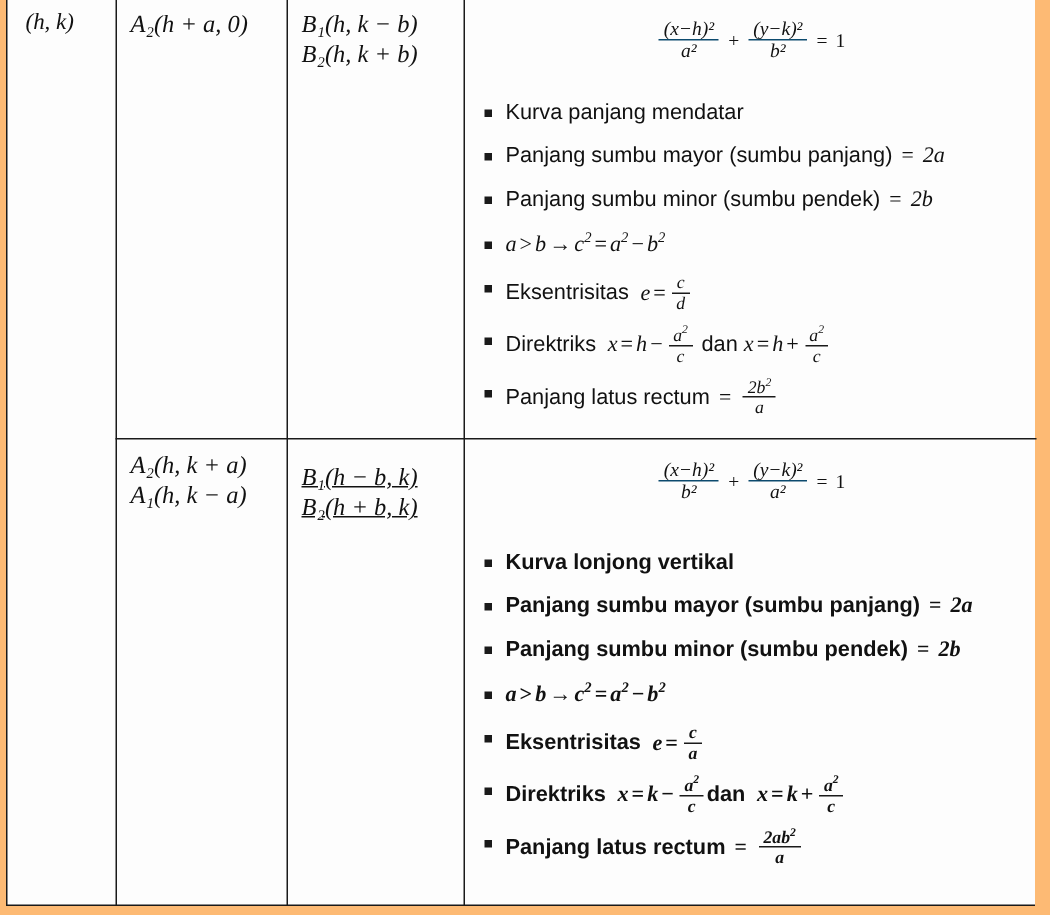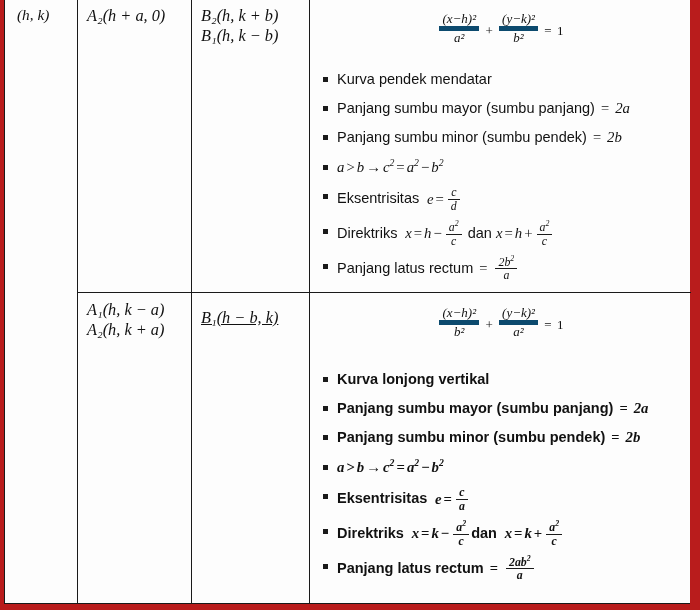--- a/index.html
+++ b/index.html
@@ -19,7 +19,7 @@
     position: relative;
     width: 700px;
     height: 610px;
-    background: #b91c1c;
+    background: #fdba74;
   }
 
   

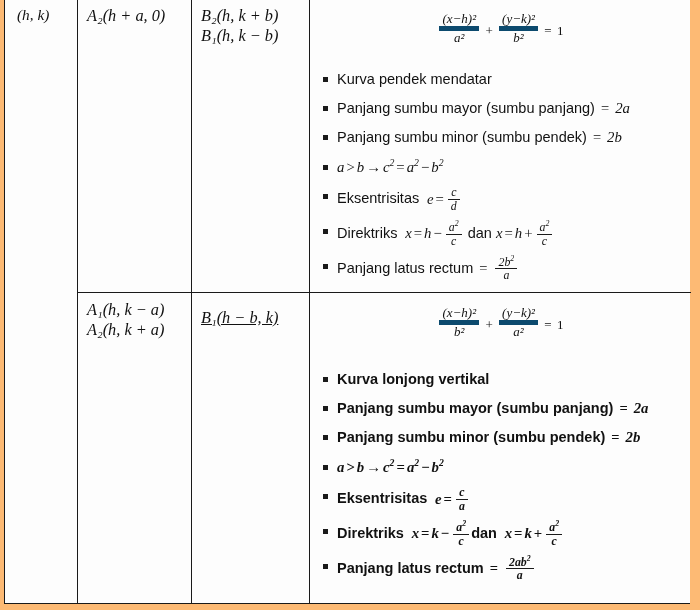--- a/index.html
+++ b/index.html
@@ -206,8 +206,8 @@
       </div>
 
       <div class="cell cell-covertex">
+        <div class="pt mi">B₁(h, k − b)</div>
         <div class="pt mi">B₂(h, k + b)</div>
-        <div class="pt mi">B₁(h, k − b)</div>
       </div>
 
       <div class="cell desc">

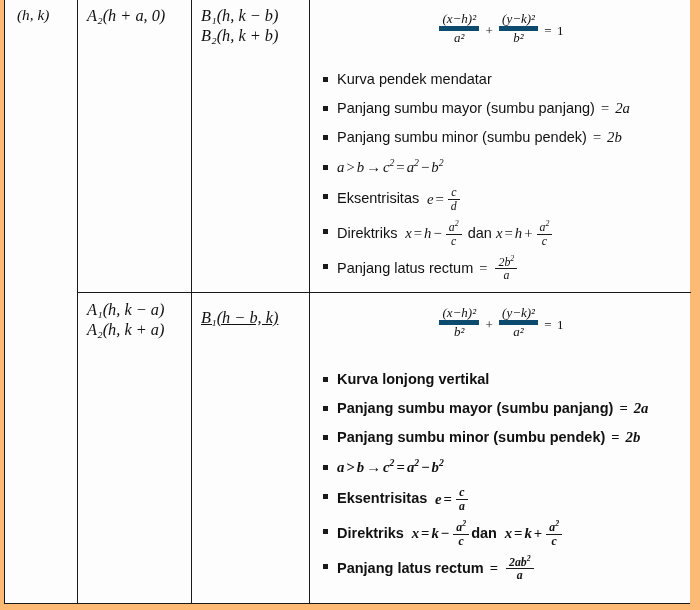--- a/index.html
+++ b/index.html
@@ -179,7 +179,7 @@
   .dfrac .den {
     display: block;
     padding: 0 3px;
-    border-top: 5px solid #0c4a6e;
+    border-top: 1px solid #0c4a6e;
   }
 
   .eq-head .mi, .eq-head .mn, .eq-head .mo { font-size: 13px; }

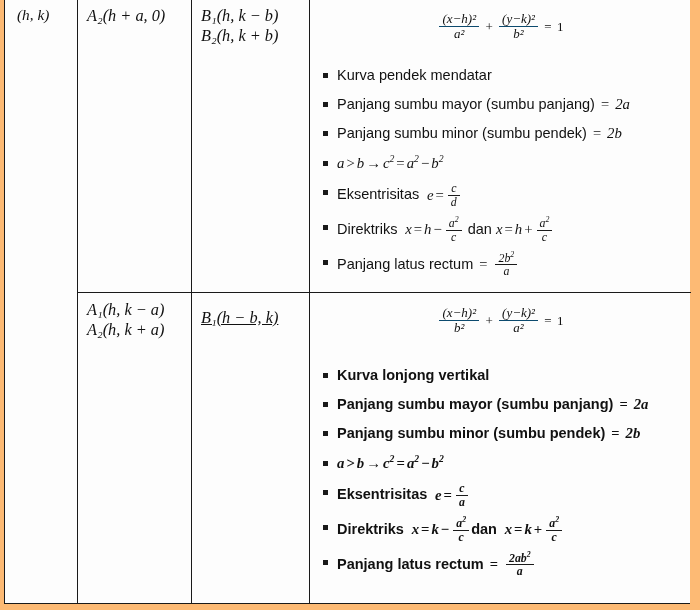--- a/index.html
+++ b/index.html
@@ -230,7 +230,7 @@
 
           <li>
             <span class="bullet"></span>
-            <span>Kurva pendek mendatar</span>
+            <span>Kurva panjang mendatar</span>
           </li>
 
           <li>

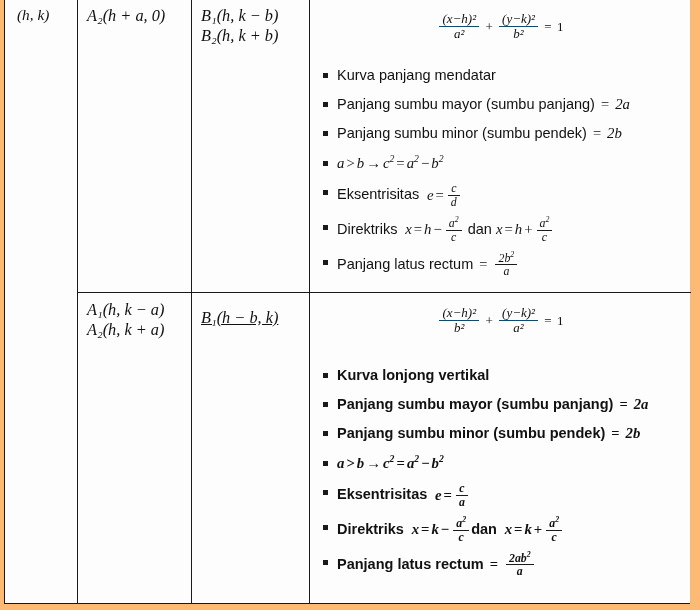--- a/index.html
+++ b/index.html
@@ -281,8 +281,8 @@
     <div class="r2">
 
       <div class="cell cell-vertex">
+        <div class="pt mi">A₂(h, k + a)</div>
         <div class="pt mi">A₁(h, k − a)</div>
-        <div class="pt mi">A₂(h, k + a)</div>
       </div>
 
       <div class="cell cell-covertex">

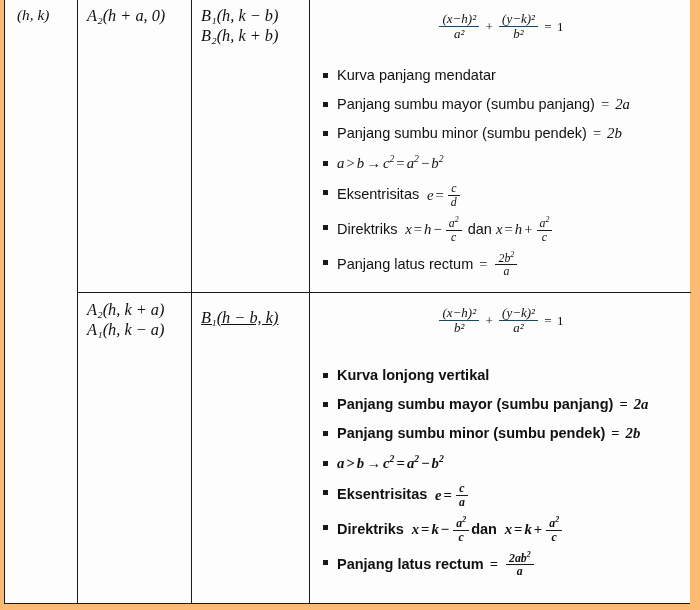--- a/index.html
+++ b/index.html
@@ -287,6 +287,7 @@
 
       <div class="cell cell-covertex">
         <div class="pt mi">B₁(h − b, k)</div>
+        <div class="pt mi">B₂(h + b, k)</div>
       </div>
 
       <div class="cell desc">

